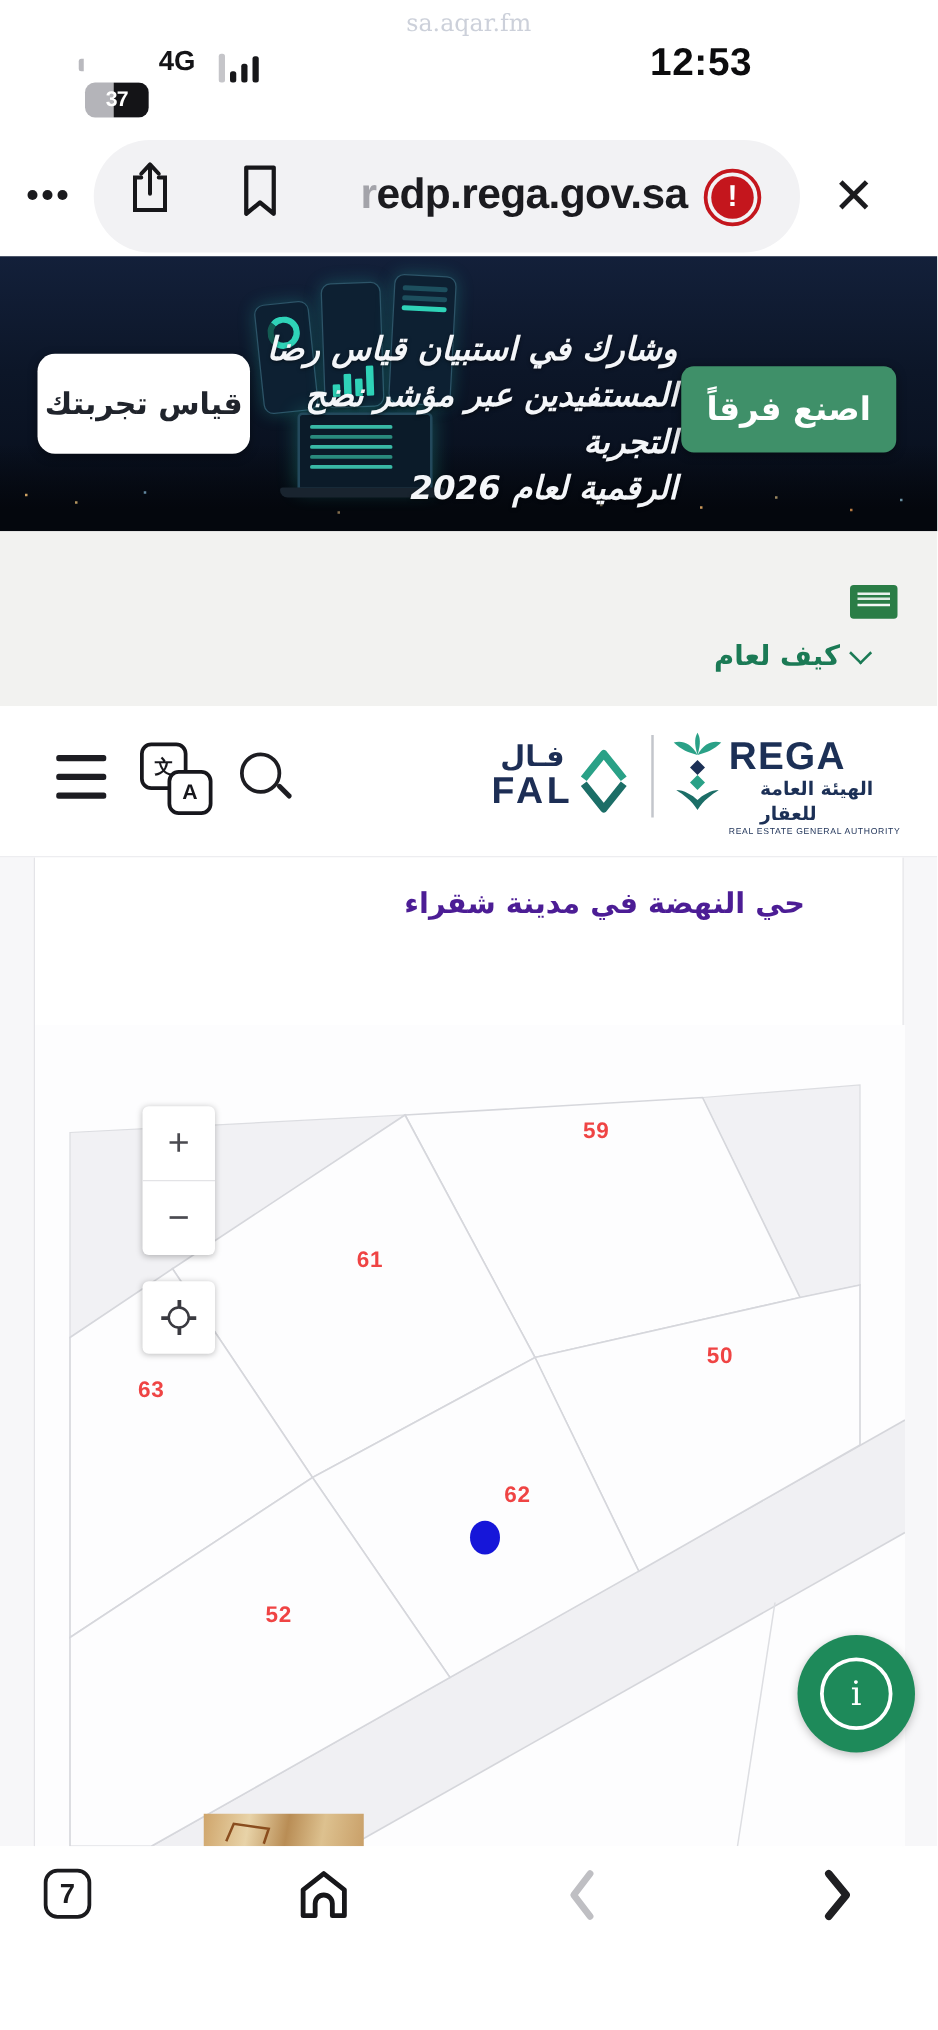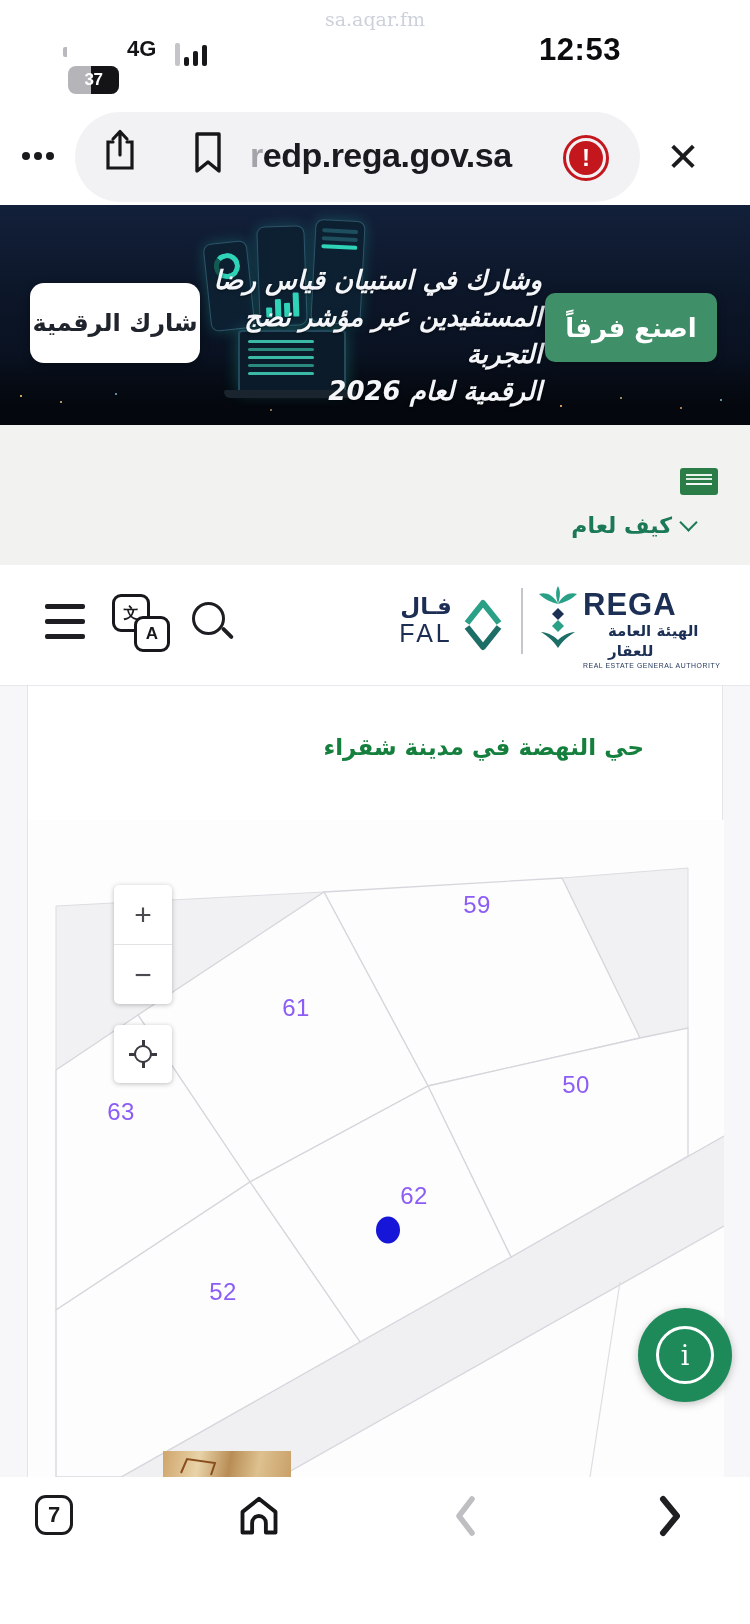--- a/index.html
+++ b/index.html
@@ -18,7 +18,7 @@
   .net{left:127px;top:36px;font-size:22px;font-weight:bold;color:#141417;}
   .sigbars{left:175px;top:40px;width:44px;height:26px;display:flex;align-items:flex-end;gap:4px;}
   .sigbars i{display:block;width:5px;border-radius:2px;background:#17171a;}
-  .clock{left:520px;top:32px;width:120px;text-align:center;font-size:31px;font-weight:bold;color:#0c0c0e;letter-spacing:0.5px;}
+  .clock{left:520px;top:32px;width:120px;text-align:left;font-size:31px;font-weight:bold;color:#0c0c0e;letter-spacing:0.5px;}
 
   
   .more-dots{left:22px;top:152px;width:44px;display:flex;gap:4px;}

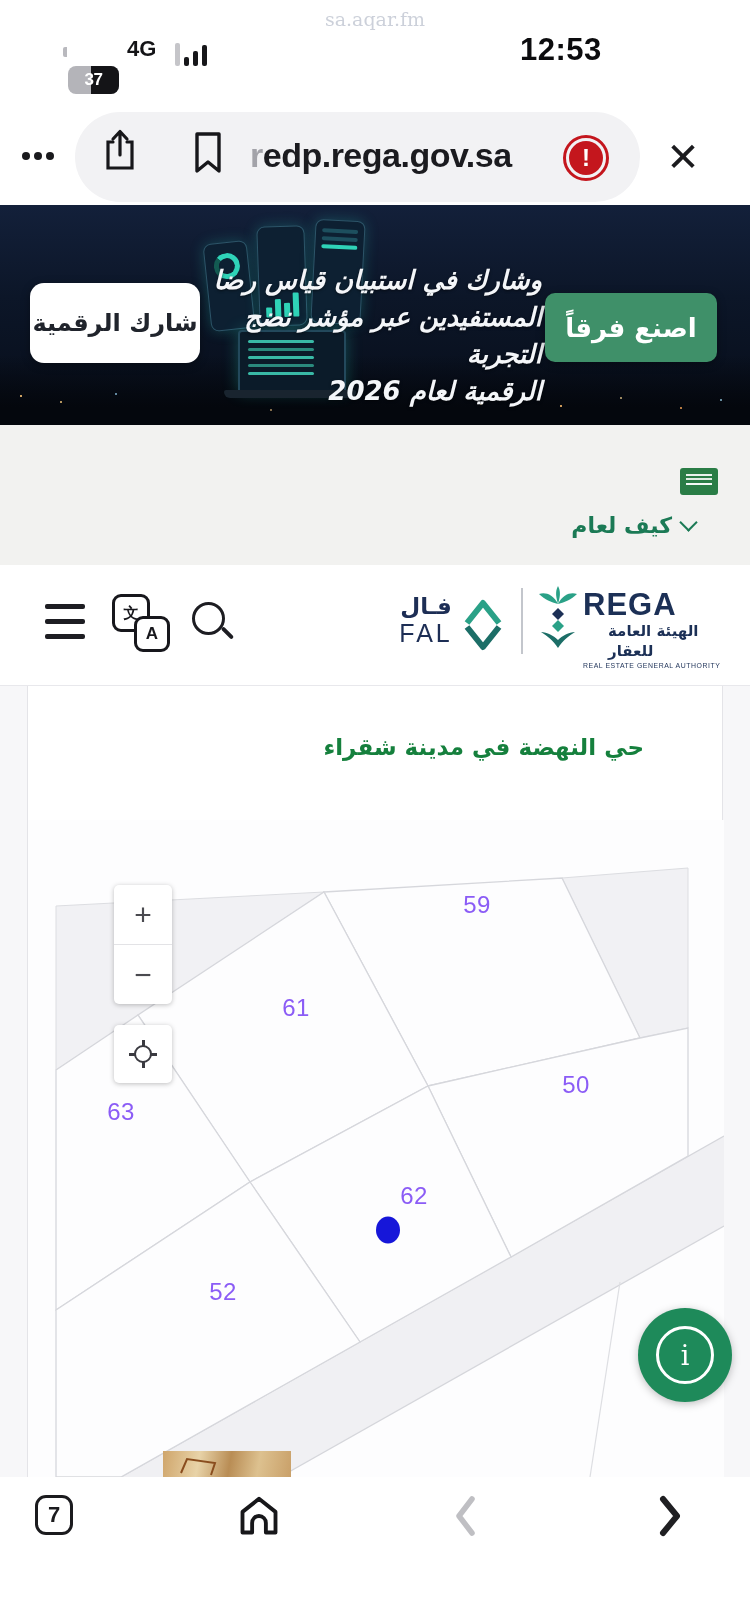--- a/index.html
+++ b/index.html
@@ -26,7 +26,7 @@
   .url-pill{left:75px;top:112px;width:565px;height:90px;border-radius:45px;background:#f2f2f4;}
   .share-ic{left:103px;top:128px;}
   .bm-ic{left:190px;top:130px;}
-  .url-text{left:250px;top:136px;width:300px;font-size:34px;font-weight:bold;color:#1b1b1f;letter-spacing:-0.5px;white-space:nowrap;}
+  .url-text{left:250px;top:136px;width:300px;font-size:34px;font-weight:bold;color:#1b1b1f;letter-spacing:-0.5px;white-space:nowrap;text-align:right;}
   .url-text .dim{color:#a3a3a9;font-weight:bold;}
   .warn-badge{left:563px;top:135px;width:46px;height:46px;border-radius:50%;border:3px solid #c4161d;box-sizing:border-box;}
   .warn-inner{position:absolute;left:3px;top:3px;width:34px;height:34px;border-radius:50%;background:#c4161d;color:#fff;font-weight:bold;font-size:24px;display:flex;align-items:center;justify-content:center;}

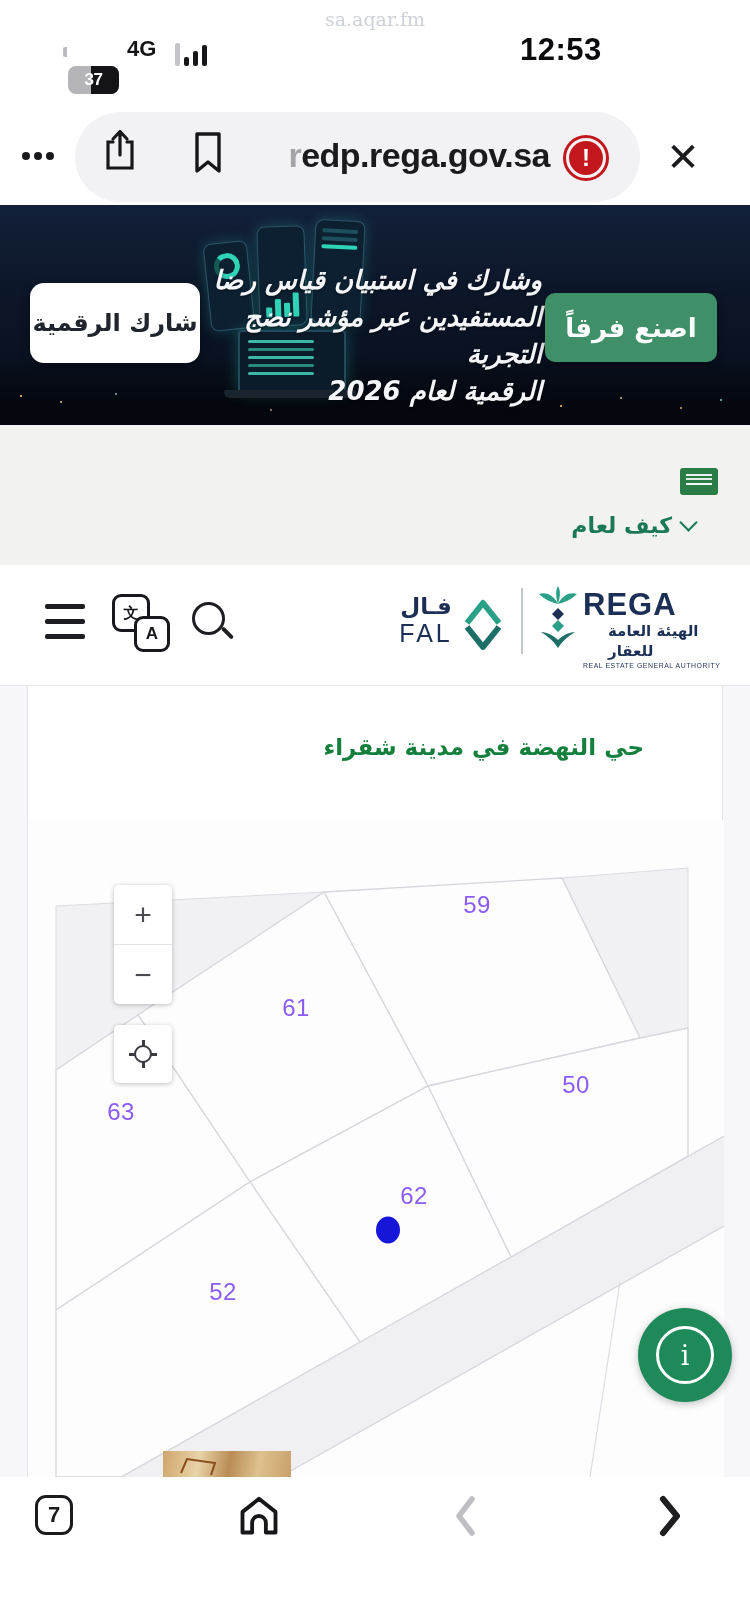--- a/index.html
+++ b/index.html
@@ -177,7 +177,7 @@
       <i></i>
     </div>
   <div class="abs laptop-base"></div>
-  <div class="abs share-exp-btn ctr ar">شارك الرقمية</div>
+  <div class="abs share-exp-btn ctr ar">قياس تجربتك</div>
   <div class="abs promo-text ar">
     <div>وشارك في استبيان قياس رضا</div>
     <div>المستفيدين عبر مؤشر نضج التجربة</div>

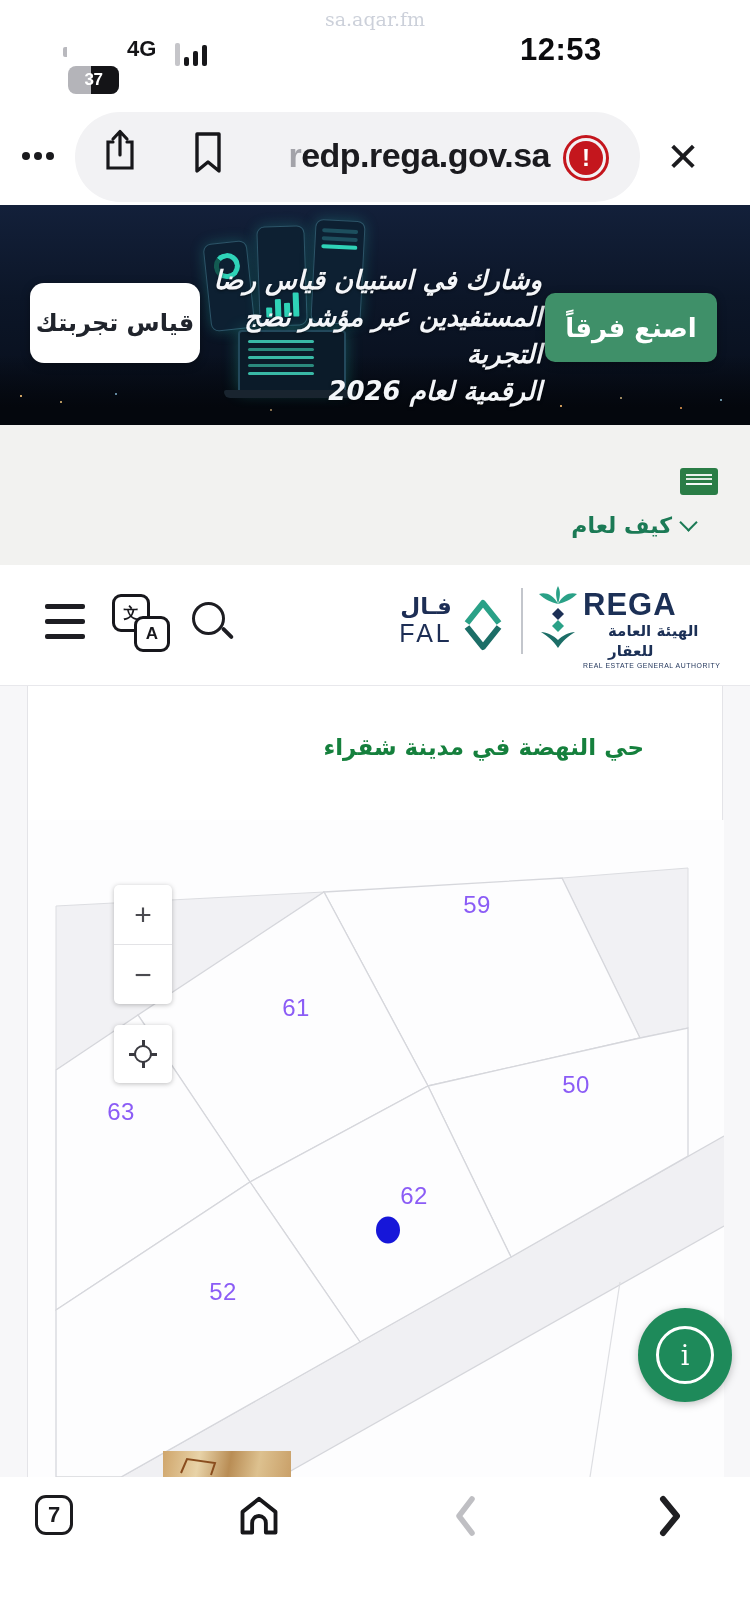--- a/index.html
+++ b/index.html
@@ -80,7 +80,7 @@
   .search .handle{position:absolute;left:30px;top:31px;width:15px;height:3.8px;background:#1d1d22;border-radius:2px;transform:rotate(45deg);}
   .fal-text{left:393px;top:593px;width:66px;text-align:center;color:#1d2e55;}
   .fal-ar{font-size:23px;font-weight:bold;line-height:26px;}
-  .fal-en{font-size:25px;font-weight:normal;letter-spacing:3px;line-height:28px;}
+  .fal-en{font-size:30px;font-weight:bold;letter-spacing:3px;line-height:28px;}
   .fal-mark{left:461px;top:594px;}
   .hdr-div{left:521px;top:588px;width:2px;height:66px;background:#c3c6cc;}
   .palm{left:535px;top:586px;}

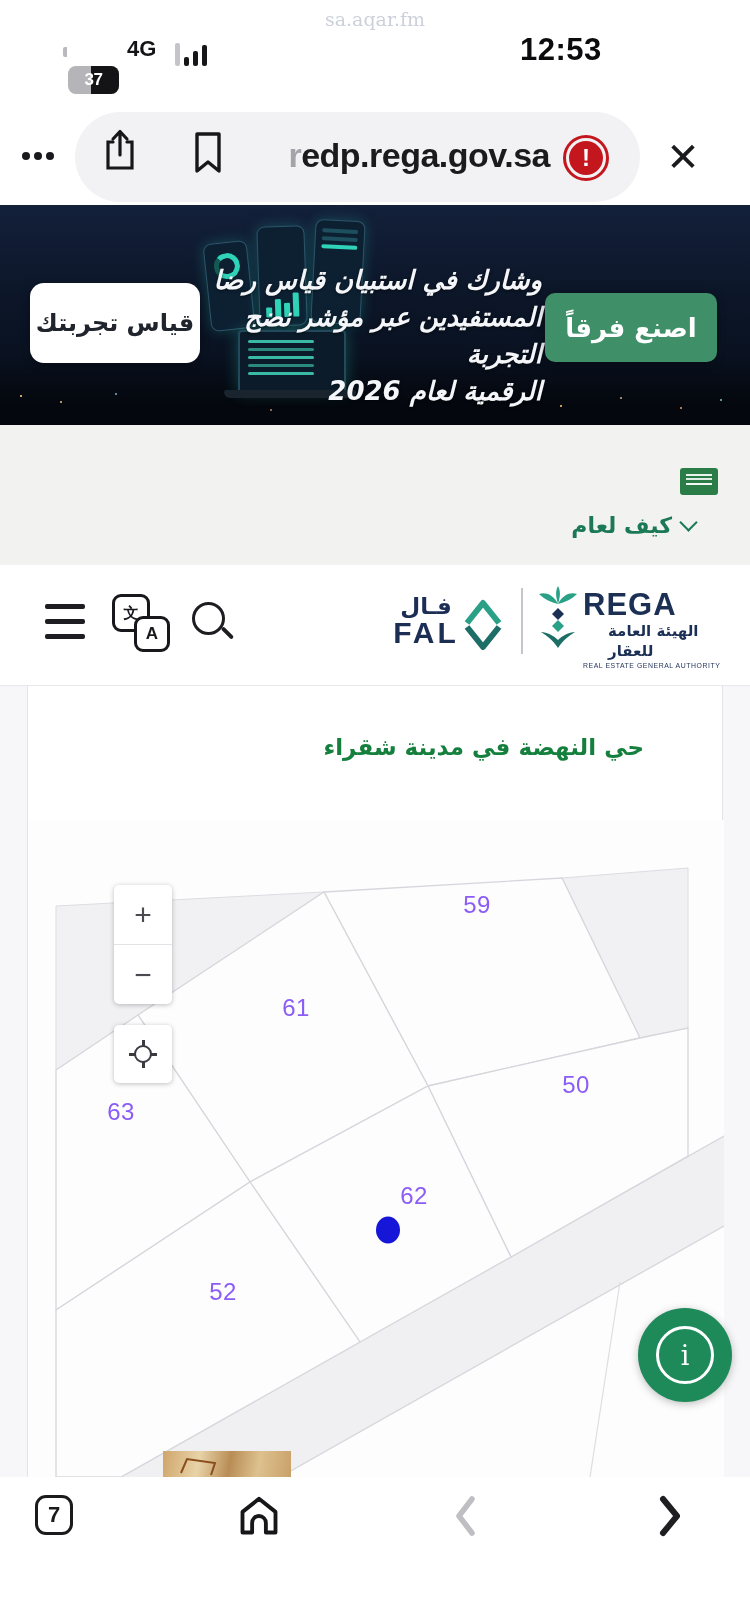--- a/index.html
+++ b/index.html
@@ -92,7 +92,7 @@
   
   .page-area{left:0;top:686px;width:750px;height:791px;background:#f7f7f9;}
   .card{position:absolute;left:27px;top:0;width:696px;height:791px;background:#ffffff;border-left:1px solid #e4e4e8;border-right:1px solid #e4e4e8;box-sizing:border-box;}
-  .page-title{right:78px;top:24px;width:560px;text-align:right;font-size:23px;font-weight:bold;color:#15803d;margin-top:24px;}
+  .page-title{right:78px;top:24px;width:560px;text-align:right;font-size:23px;font-weight:bold;color:#4c1d95;}
   .map-label{transform:translate(-50%,-50%);font-size:24px;font-weight:normal;color:#8b5cf6;letter-spacing:0.5px;}
   .zoomctl{left:86px;top:199px;width:58px;background:#ffffff;border-radius:5px;box-shadow:0 1px 5px rgba(0,0,0,.25);}
   .zoombtn{width:58px;height:59px;font-size:30px;color:#4a4a50;font-weight:400;}

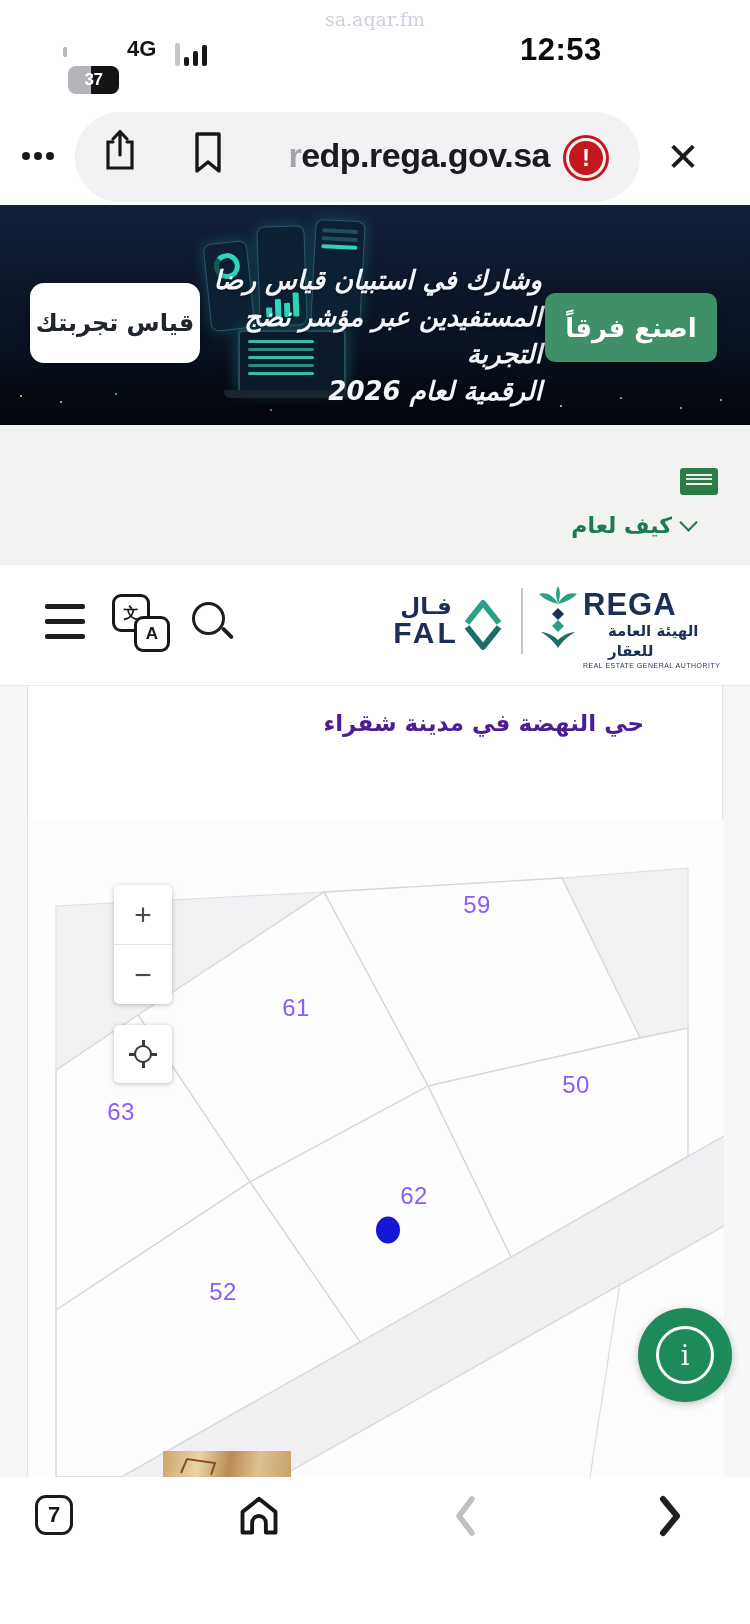--- a/index.html
+++ b/index.html
@@ -93,7 +93,7 @@
   .page-area{left:0;top:686px;width:750px;height:791px;background:#f7f7f9;}
   .card{position:absolute;left:27px;top:0;width:696px;height:791px;background:#ffffff;border-left:1px solid #e4e4e8;border-right:1px solid #e4e4e8;box-sizing:border-box;}
   .page-title{right:78px;top:24px;width:560px;text-align:right;font-size:23px;font-weight:bold;color:#4c1d95;}
-  .map-label{transform:translate(-50%,-50%);font-size:24px;font-weight:normal;color:#8b5cf6;letter-spacing:0.5px;}
+  .map-label{transform:translate(-50%,-50%);font-size:18px;font-weight:bold;color:#ef4444;letter-spacing:0.5px;}
   .zoomctl{left:86px;top:199px;width:58px;background:#ffffff;border-radius:5px;box-shadow:0 1px 5px rgba(0,0,0,.25);}
   .zoombtn{width:58px;height:59px;font-size:30px;color:#4a4a50;font-weight:400;}
   .zoomsep{height:1px;background:#e3e3e6;}

